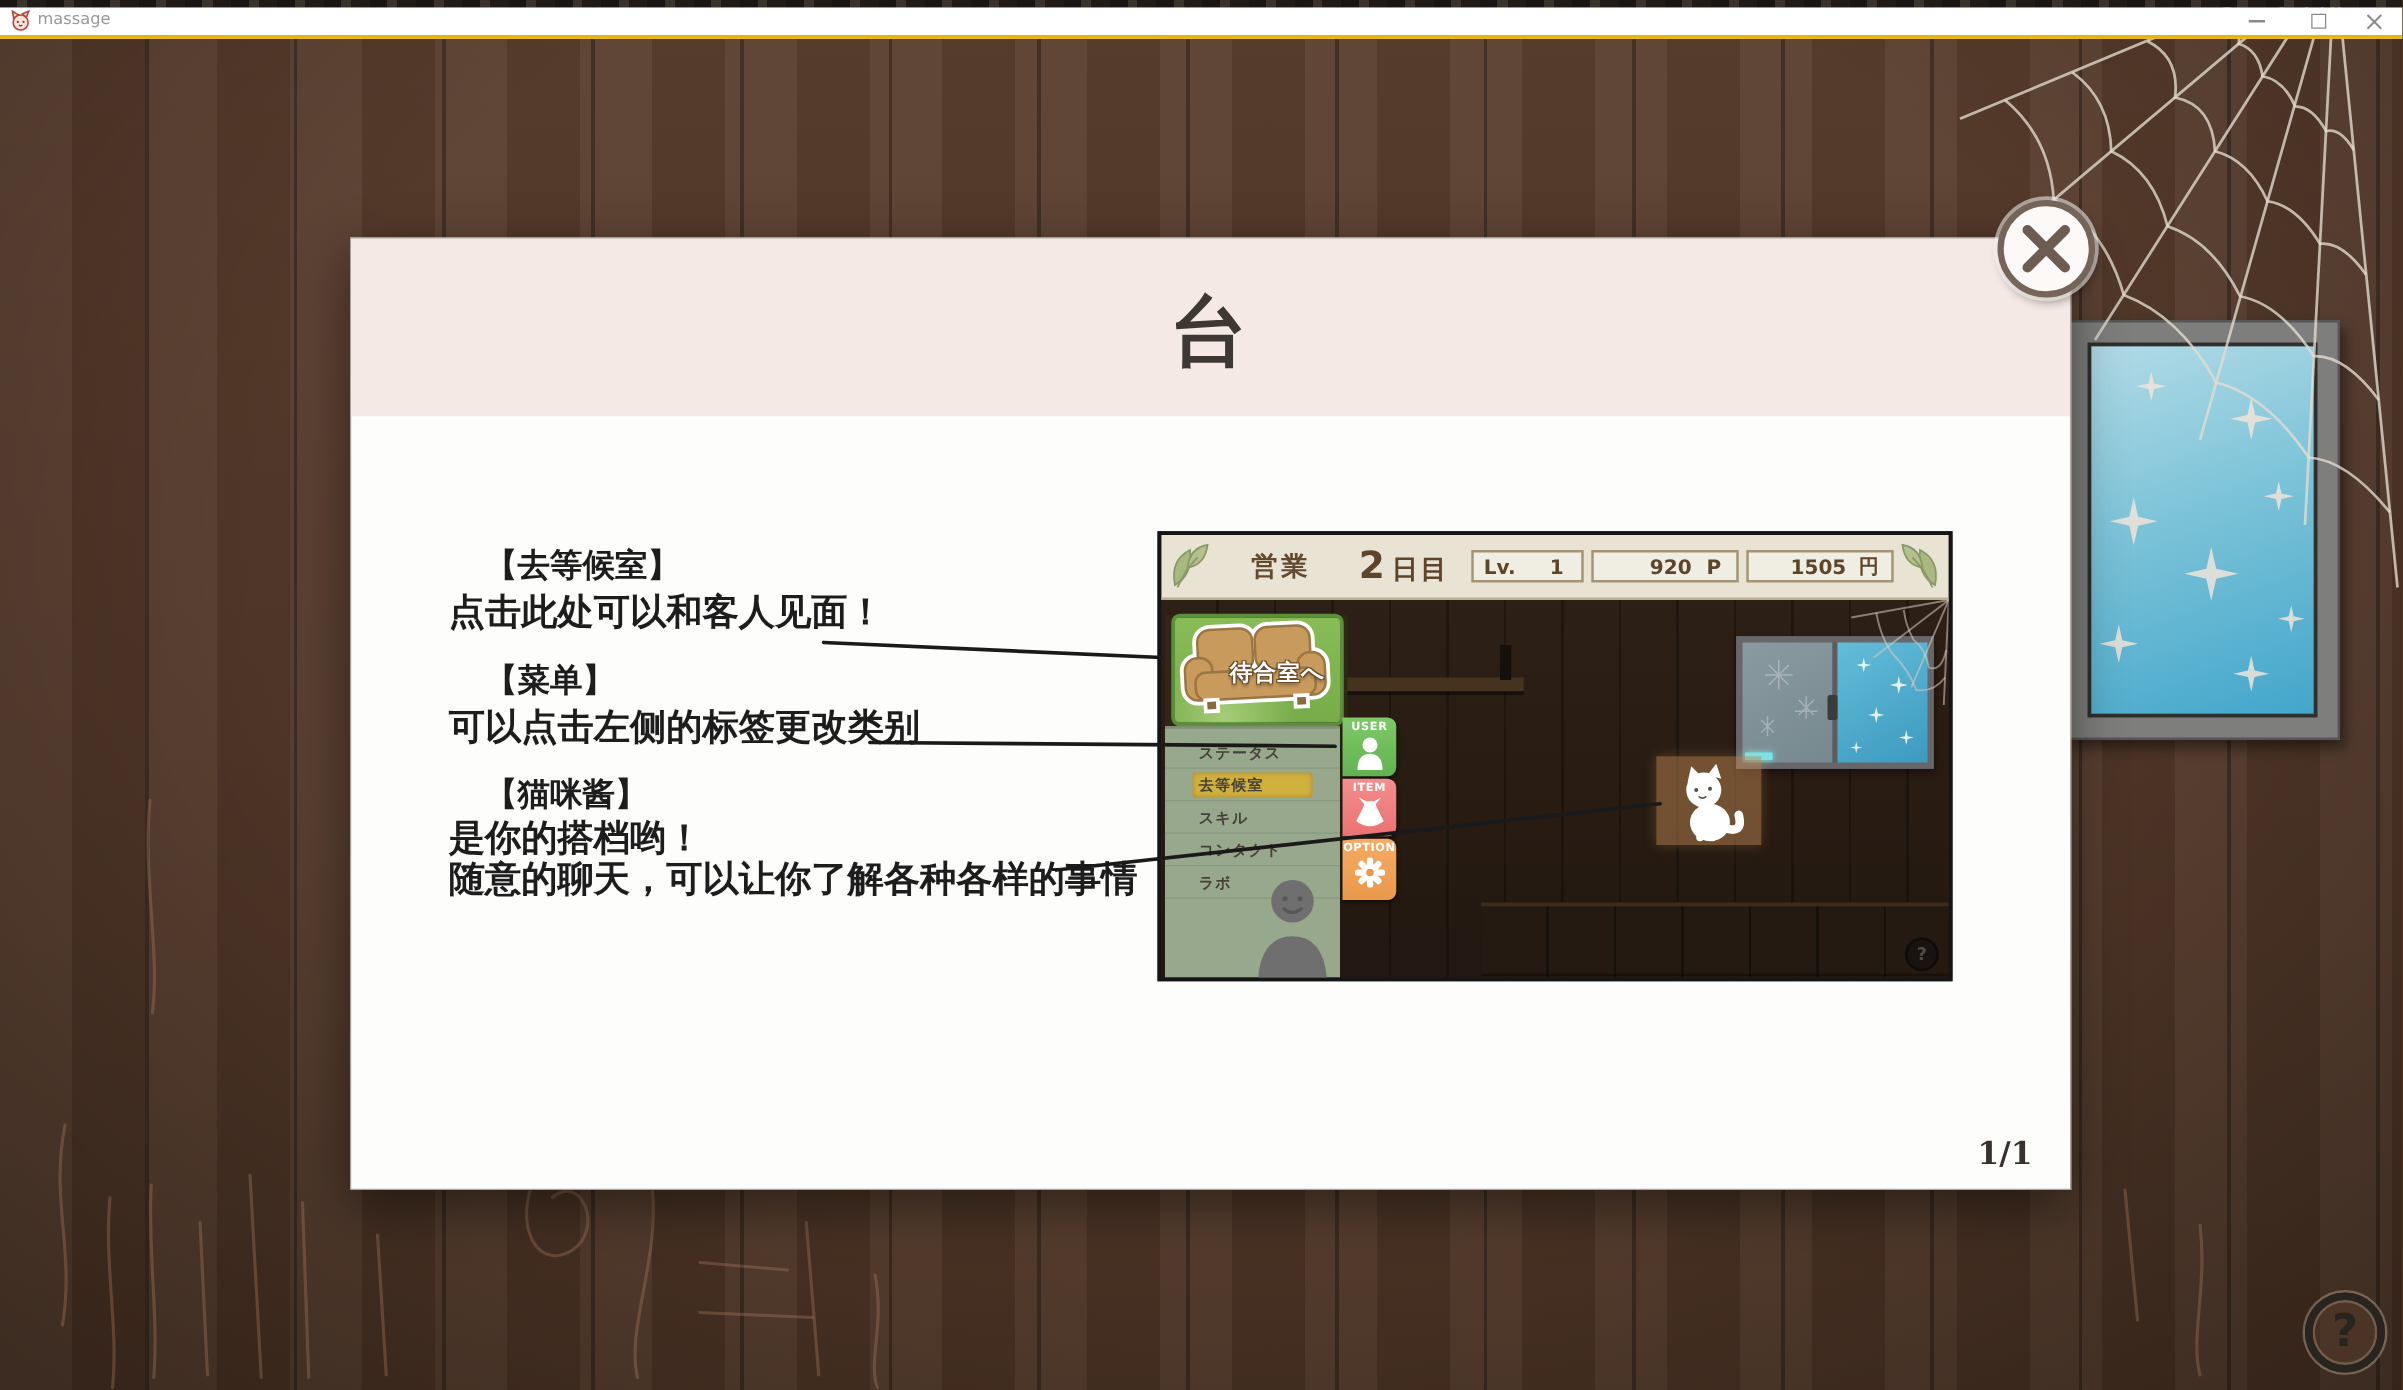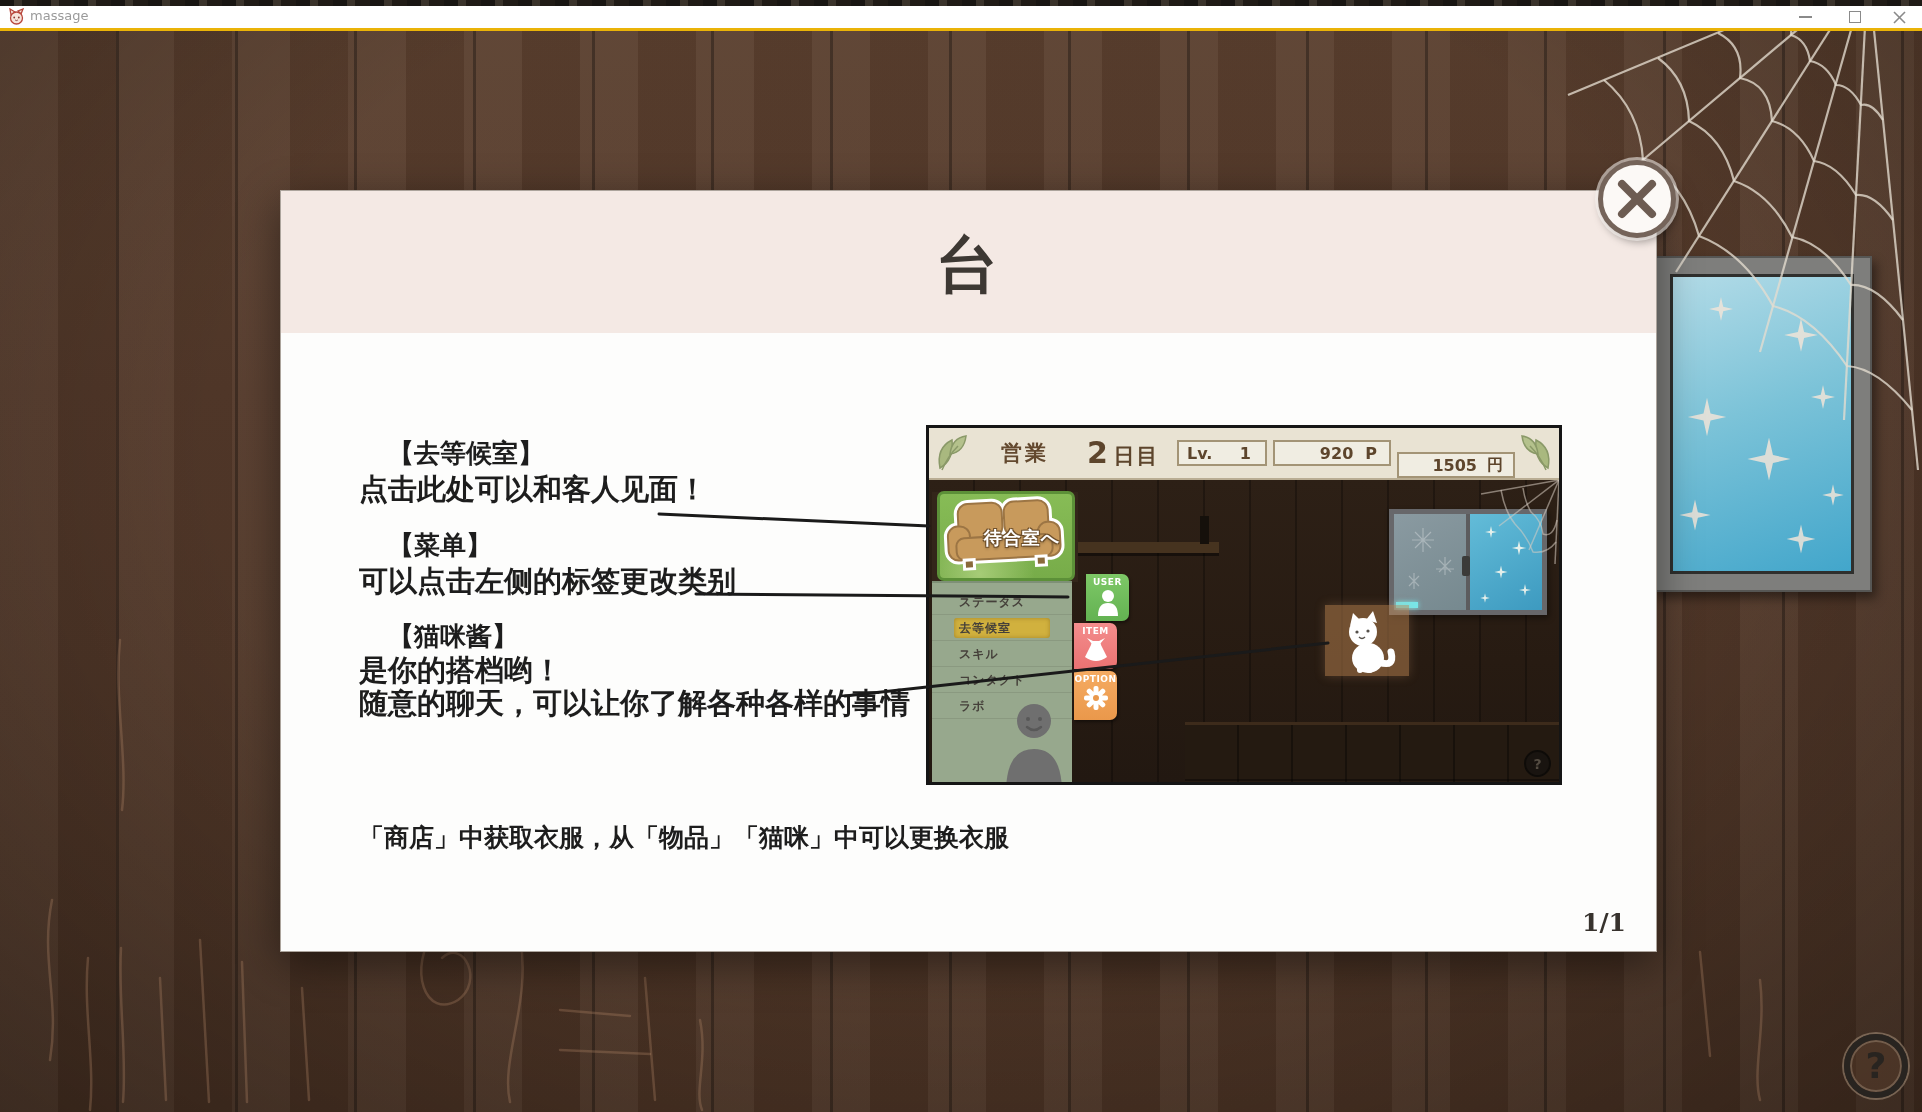--- a/index.html
+++ b/index.html
@@ -72,7 +72,7 @@
     display:flex;align-items:center;color:#5d452c;font-weight:bold;font-size:16px;}
   .box-lv{left:248px;width:90px;justify-content:space-between;padding:0 14px 0 8px;}
   .box-p{left:344px;width:118px;justify-content:flex-end;gap:12px;padding-right:12px;}
-  .box-yen{left:468px;width:118px;justify-content:flex-end;gap:10px;padding-right:10px;margin-top:12px;}
+  .box-yen{left:468px;width:118px;justify-content:flex-end;gap:10px;padding-right:10px;}
   .leaf{position:absolute;top:4px;width:36px;height:40px;}
   .leaf-l{left:5px;} .leaf-r{right:5px;transform:scaleX(-1);}
 

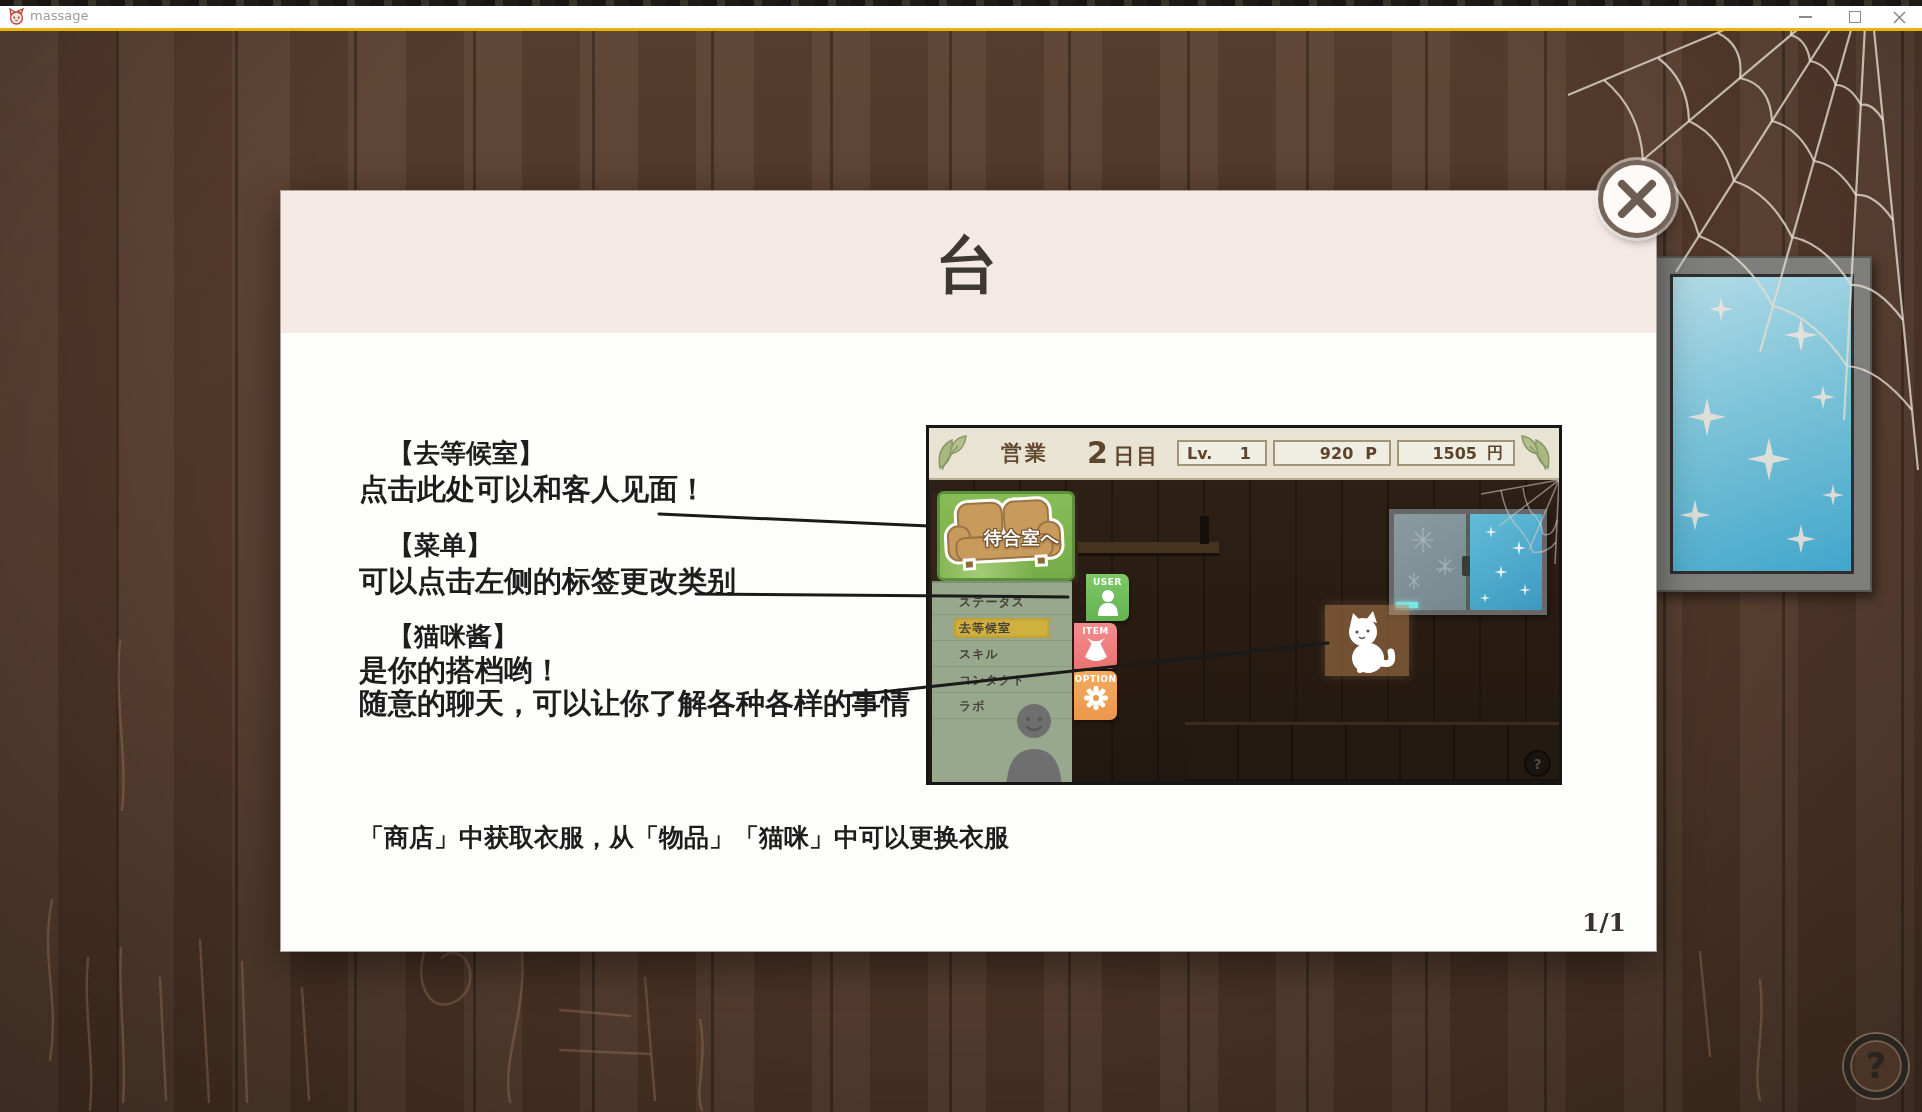--- a/index.html
+++ b/index.html
@@ -119,7 +119,7 @@
   .side-btn{position:absolute;left:145px;width:43px;border-radius:0 7px 7px 0;box-sizing:border-box;
     display:flex;flex-direction:column;align-items:center;padding-top:3px;gap:1px;box-shadow:1px 2px 3px rgba(0,0,0,.4);}
   .side-btn .sl{font-size:9px;font-weight:bold;color:#fff;letter-spacing:0.5px;}
-  .sb-user{top:94px;height:47px;background:linear-gradient(#7ec867,#63b252);margin-left:12px;}
+  .sb-user{top:94px;height:47px;background:linear-gradient(#7ec867,#63b252);}
   .sb-item{top:143px;height:46px;background:linear-gradient(#f48d8d,#ea7272);}
   .sb-option{top:191px;height:49px;background:linear-gradient(#f5ab62,#ea984b);}
 

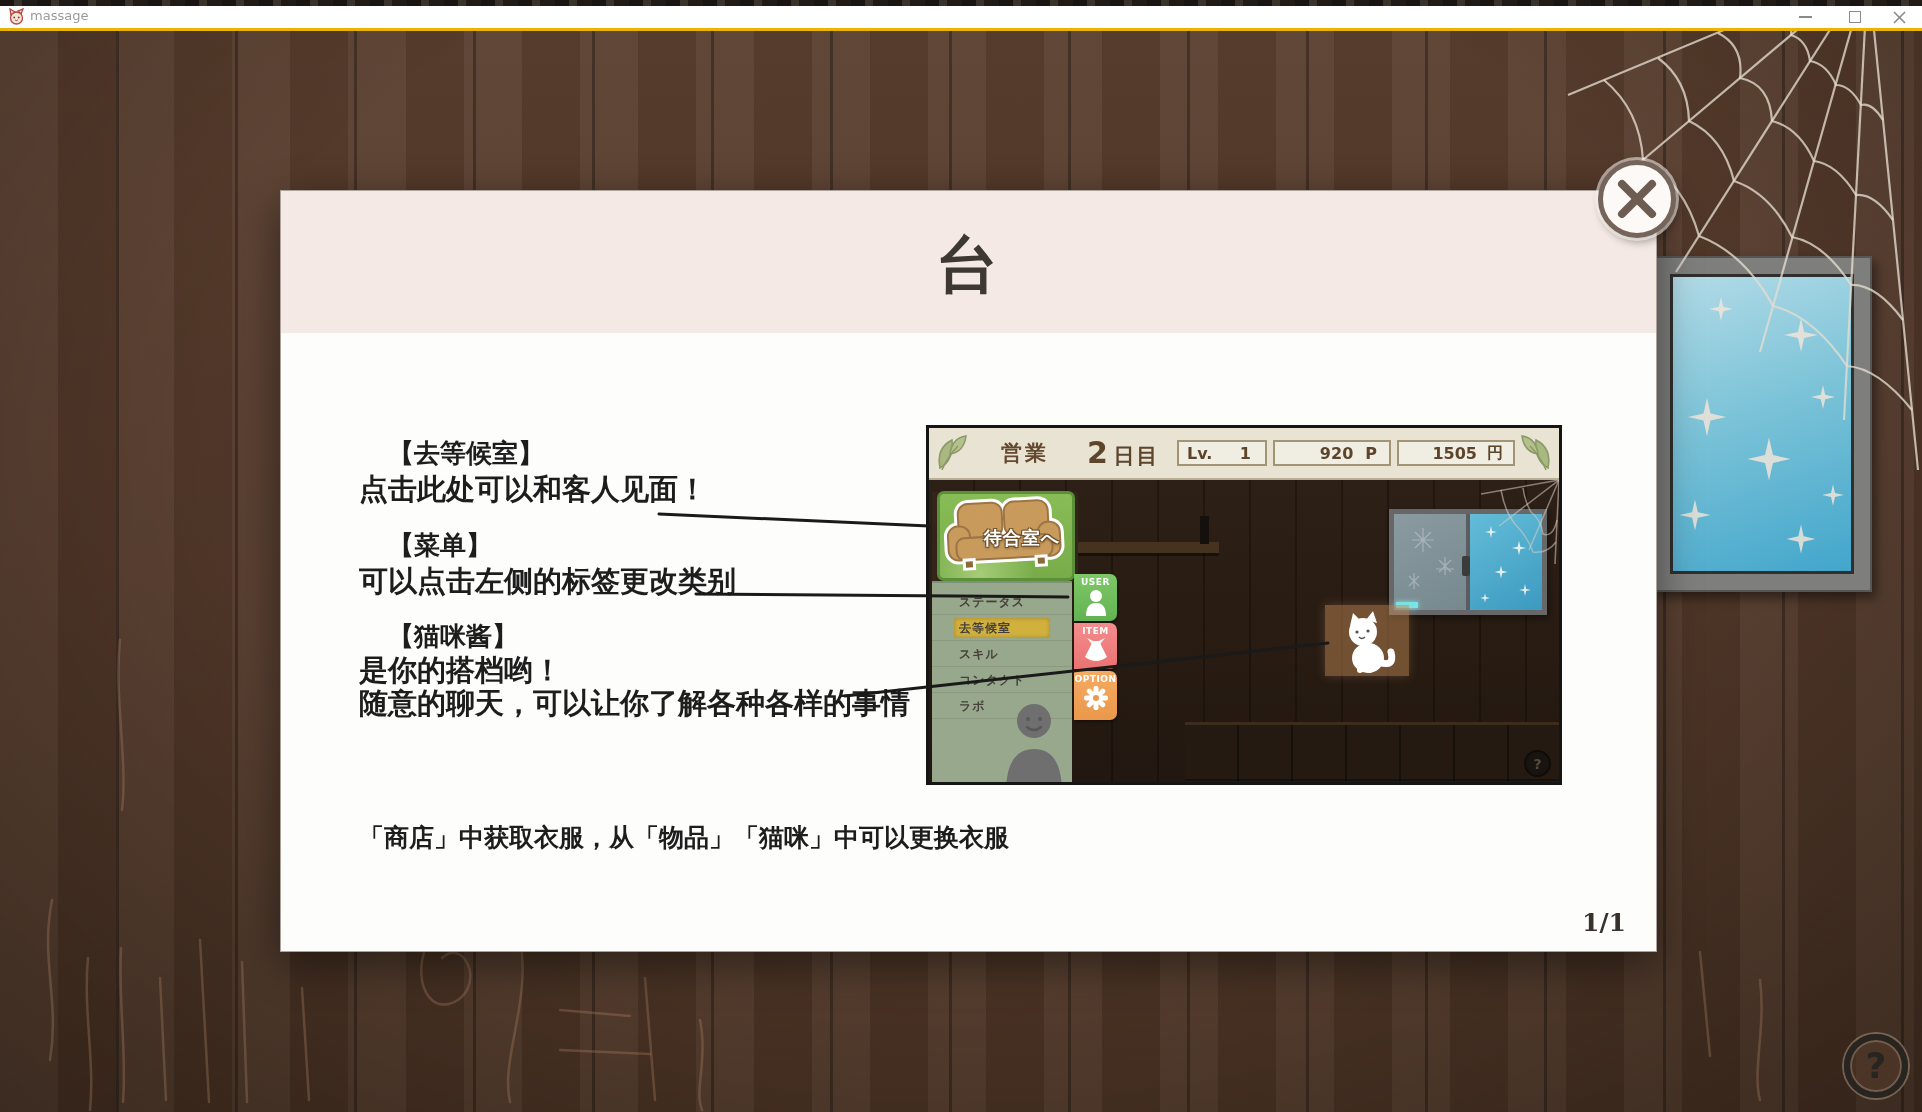--- a/index.html
+++ b/index.html
@@ -210,7 +210,6 @@
       <div class="l">随意的聊天，可以让你了解各种各样的事情</div>
     </div>
 
-    <div class="footer-note">「商店」中获取衣服，从「物品」「猫咪」中可以更换衣服</div>
     <div class="page-ind">1/1</div>
 
     <div class="ms">

